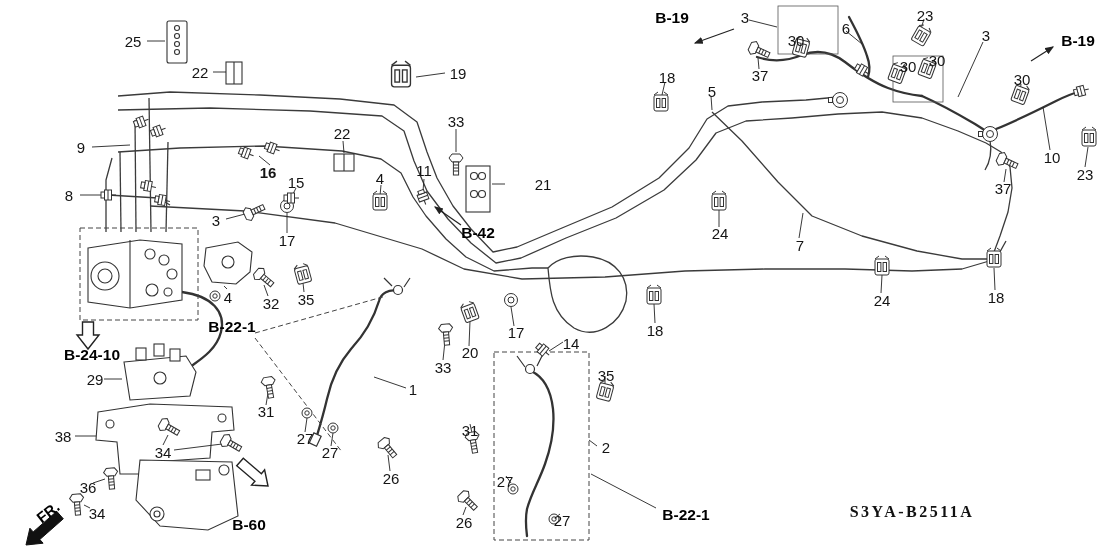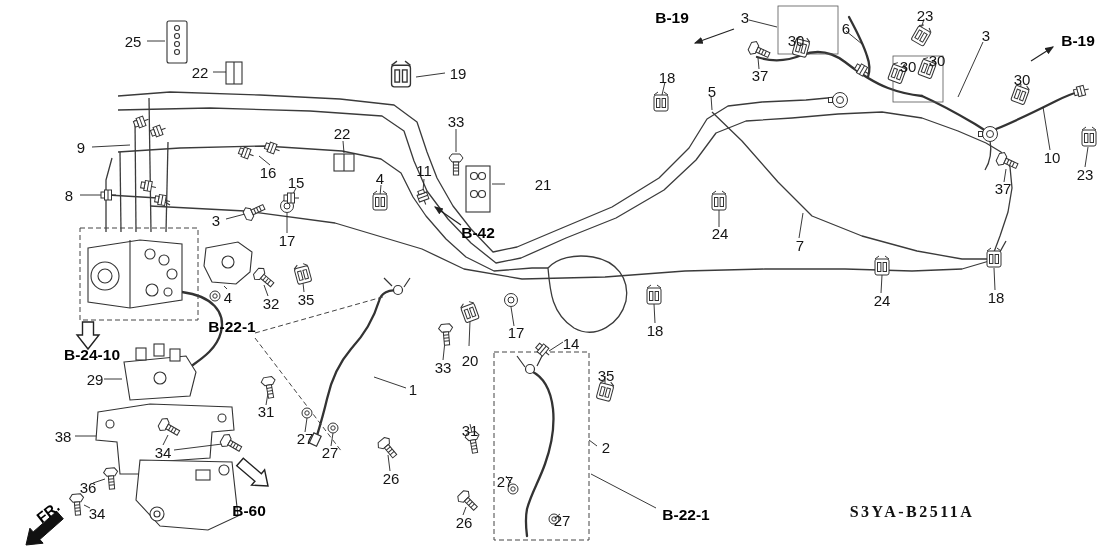--- a/index.html
+++ b/index.html
@@ -300,7 +300,7 @@
       <span class="part-label" style="left: 458px; top: 73px;">19</span>
       <span class="part-label" style="left: 81px; top: 147px;">9</span>
       <span class="part-label" style="left: 69px; top: 195px;">8</span>
-      <span class="part-label" style="left: 268px; top: 172px;">16</span>
+      <span class="part-label" style="left: 268px; top: 172px; font-weight: bold;">16</span>
       <span class="part-label" style="left: 342px; top: 133px;">22</span>
       <span class="part-label" style="left: 456px; top: 121px;">33</span>
       <span class="part-label" style="left: 380px; top: 178px;">4</span>

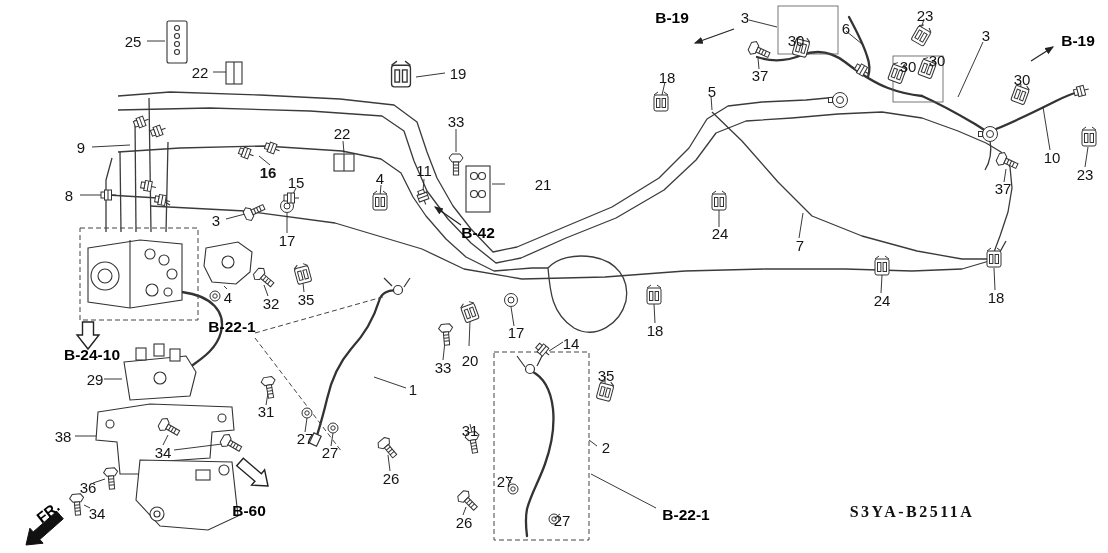--- a/index.html
+++ b/index.html
@@ -323,7 +323,7 @@
       <span class="part-label" style="left: 391px; top: 478px;">26</span>
       <span class="part-label" style="left: 413px; top: 389px;">1</span>
       <span class="part-label" style="left: 443px; top: 367px;">33</span>
-      <span class="part-label" style="left: 470px; top: 360px;">20</span>
+      <span class="part-label" style="left: 470px; top: 352px;">20</span>
       <span class="part-label" style="left: 516px; top: 332px;">17</span>
       <span class="part-label" style="left: 571px; top: 343px;">14</span>
       <span class="part-label" style="left: 606px; top: 375px;">35</span>

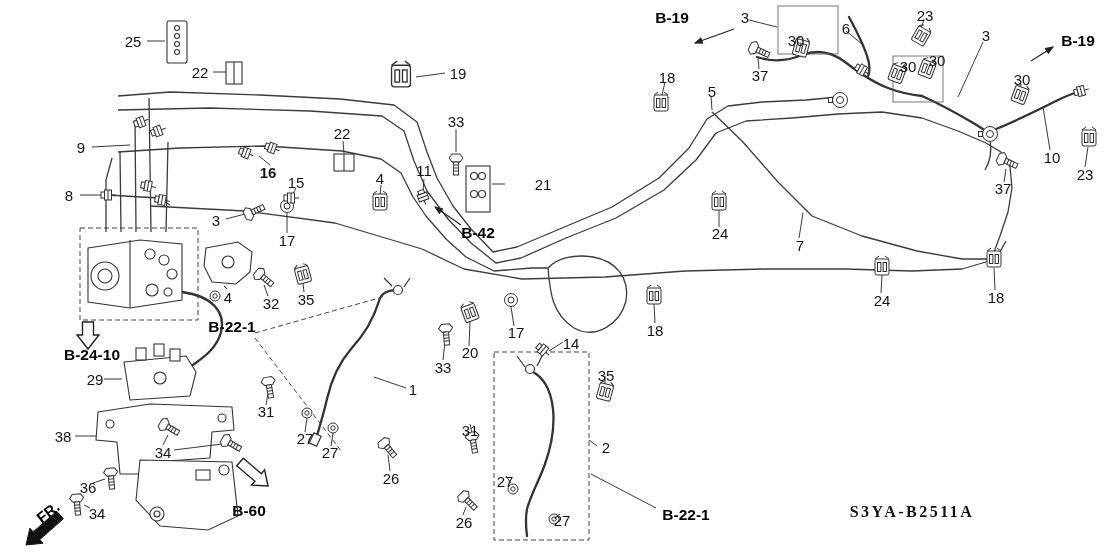--- a/index.html
+++ b/index.html
@@ -356,7 +356,7 @@
       <span class="ref-label" style="left: 478px; top: 233px;">B-42</span>
       <span class="ref-label" style="left: 232px; top: 327px;">B-22-1</span>
       <span class="ref-label" style="left: 92px; top: 355px;">B-24-10</span>
-      <span class="ref-label" style="left: 249px; top: 511px; text-align: right;">B-60</span>
+      <span class="ref-label" style="left: 249px; top: 525px; text-align: right;">B-60</span>
       <span class="ref-label" style="left: 686px; top: 515px;">B-22-1</span>
     </div>
 

